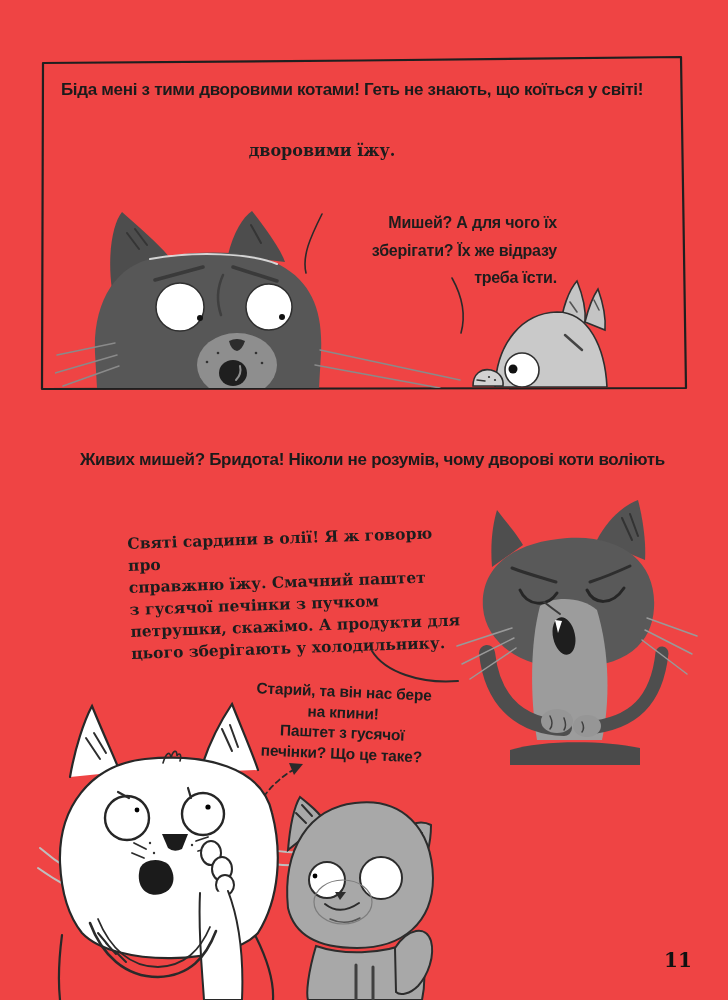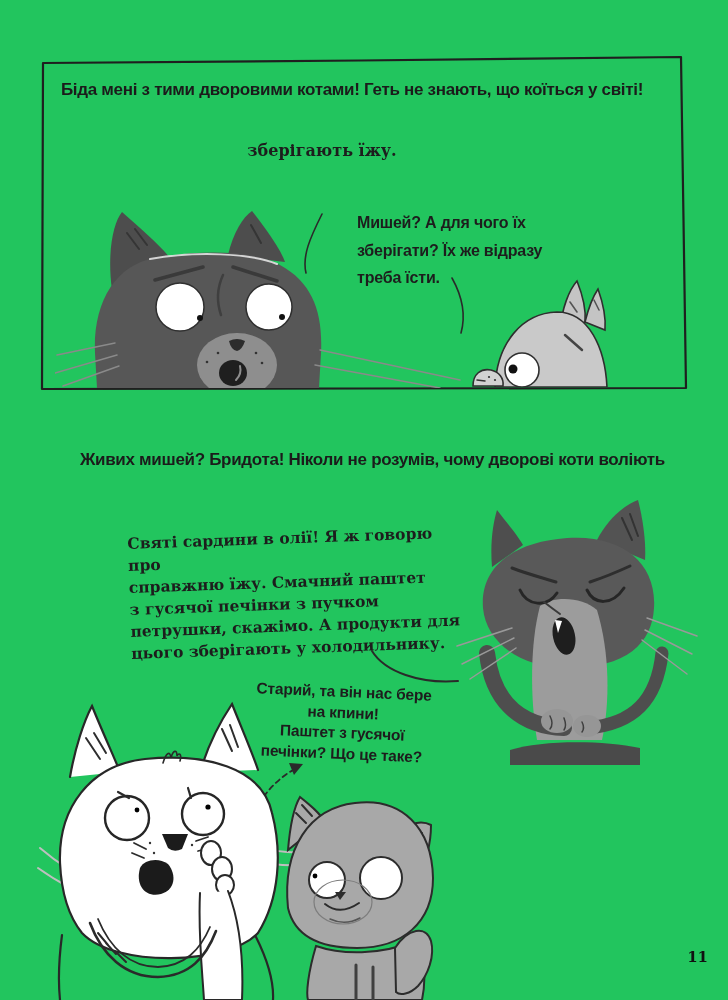--- a/index.html
+++ b/index.html
@@ -3,7 +3,7 @@
 <meta charset="utf-8">
 <style>
   html,body{margin:0;padding:0;background:#ffffff;}
-  .page{position:relative;width:728px;height:1000px;background:#22c55e;overflow:hidden;
+  .page{position:relative;width:728px;height:1000px;background:#ef4444;overflow:hidden;
         font-family:"Liberation Sans",sans-serif;color:#1d1d1d;}
   .abs{position:absolute;}
   svg{display:block;}

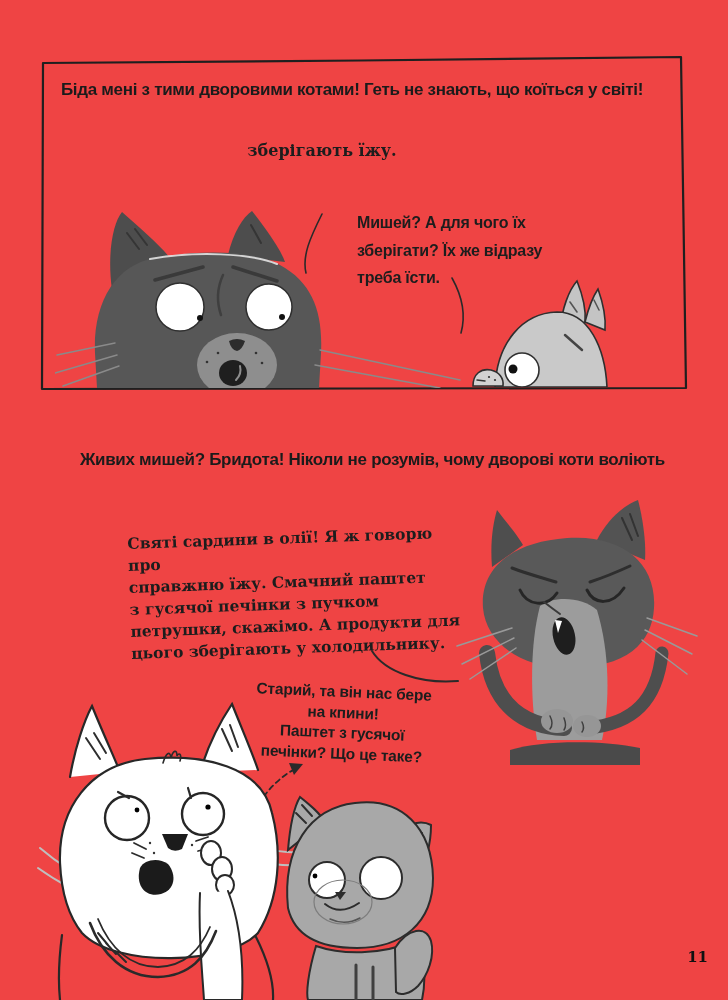--- a/index.html
+++ b/index.html
@@ -40,7 +40,7 @@
   <div class="abs narration n1">Біда мені з тими дворовими котами! Геть не знають, що коїться у світі!</div>
 
   <div class="abs speech serif s1">
-    <div>зберігають їжу.</div>
+    <div>дворовими їжу.</div>
   </div>
 
   <div class="abs speech s2">

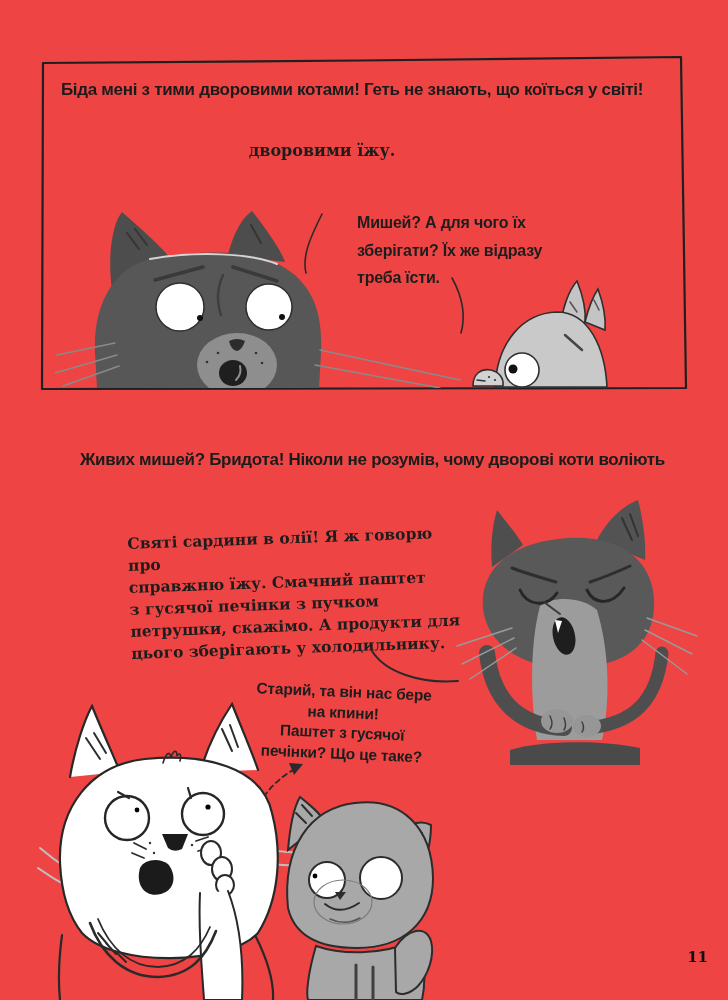--- a/index.html
+++ b/index.html
@@ -13,7 +13,7 @@
   .speech{font-weight:bold;color:#1d1d1d;}
   .serif{font-family:"DejaVu Serif","Liberation Serif",serif;}
   .s1{left:227px;top:137px;width:190px;text-align:center;font-size:16px;line-height:27.5px;}
-  .s2{left:357px;top:209px;width:200px;text-align:left;font-size:16px;line-height:27.5px;letter-spacing:-0.2px;}
+  .s2{left:357px;top:209px;width:200px;text-align:right;font-size:16px;line-height:27.5px;letter-spacing:-0.2px;}
   .s3{left:127px;top:533px;width:340px;text-align:left;font-size:15.5px;line-height:22px;
       transform:rotate(-2deg);transform-origin:left top;}
   .s4{left:237px;top:682px;width:215px;text-align:center;font-size:15.5px;line-height:20.5px;

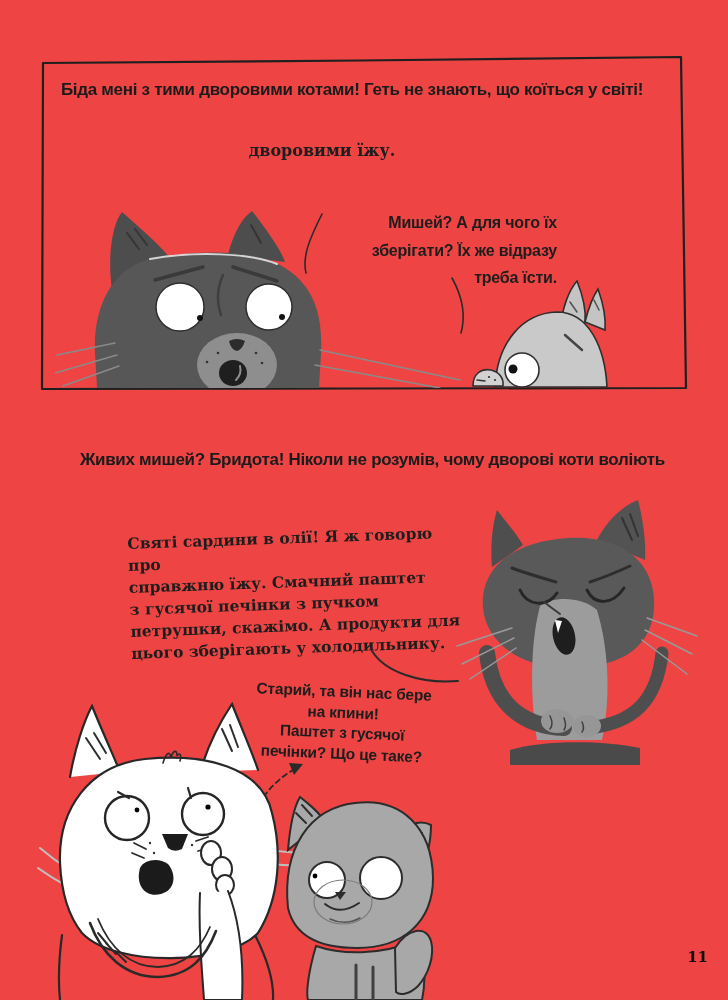--- a/index.html
+++ b/index.html
@@ -18,8 +18,8 @@
       transform:rotate(-2deg);transform-origin:left top;}
   .s4{left:237px;top:682px;width:215px;text-align:center;font-size:15.5px;line-height:20.5px;
       transform:rotate(2.5deg);transform-origin:center top;letter-spacing:-0.2px;}
-  .pagenum{left:664px;top:948px;width:44px;text-align:right;
-           font-family:"DejaVu Serif",serif;font-weight:bold;font-size:15px;color:#111;}
+  .pagenum{left:664px;top:948px;width:44px;text-align:left;
+           font-family:"DejaVu Serif",serif;font-weight:bold;font-size:20px;color:#111;}
 </style>
 </head>
 <body>

